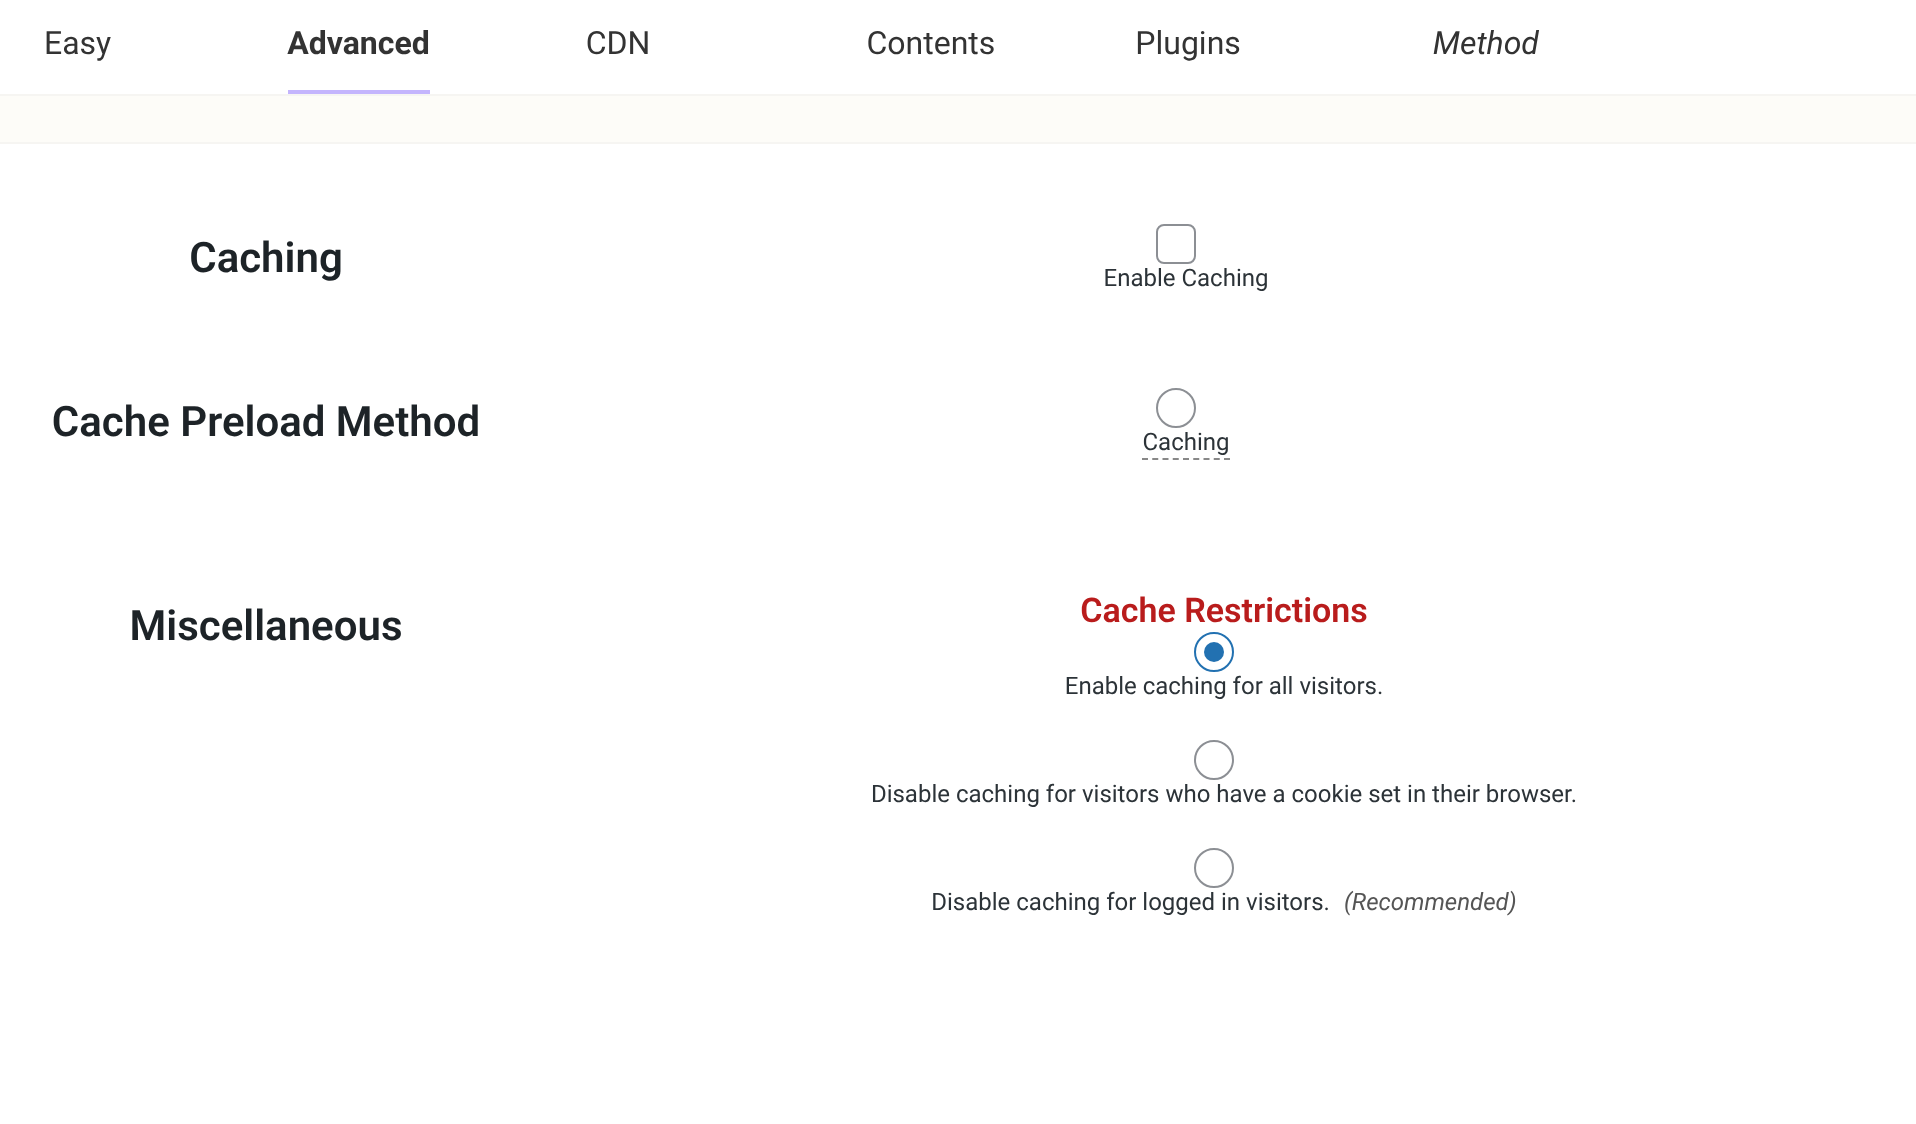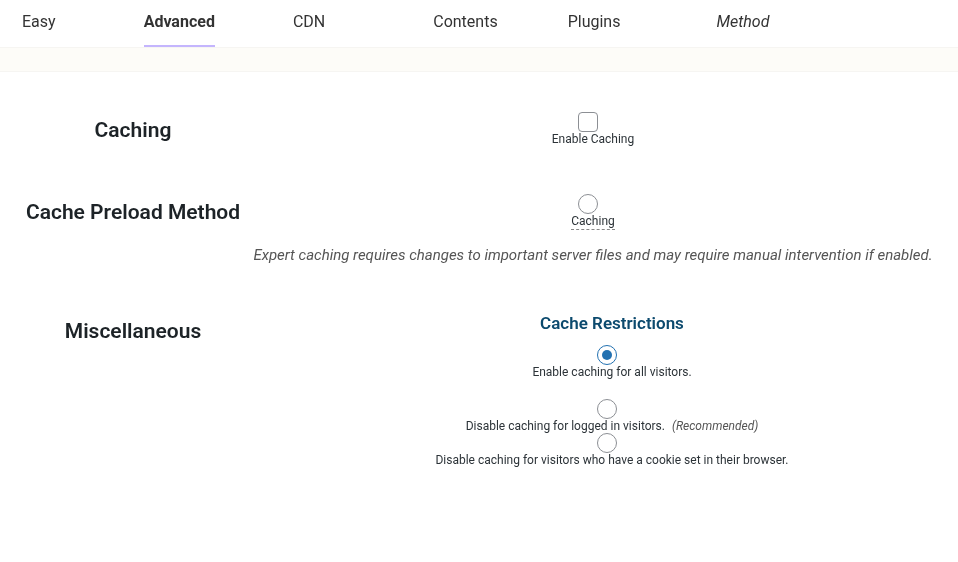--- a/index.html
+++ b/index.html
@@ -164,7 +164,6 @@
         <span class="radio-circle"></span>
         <span class="underline-label">Caching</span>
       </label>
-      <div class="description">Expert caching requires changes to important server files and may require manual intervention if enabled.</div>
     </div>
   </div>
 

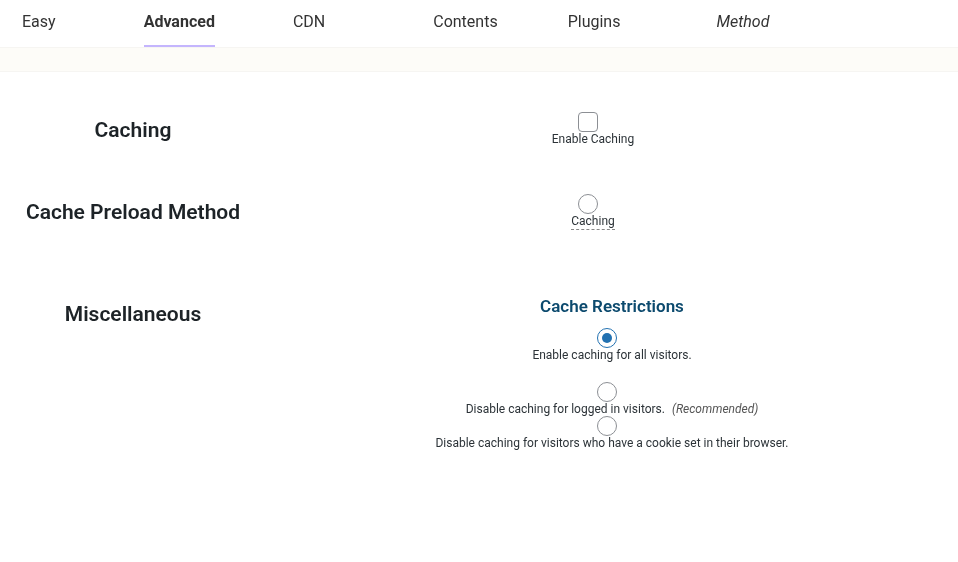--- a/index.html
+++ b/index.html
@@ -128,8 +128,7 @@
     .subsection-title {
       font-weight: 600;
       font-size: 17px;
-      margin-bottom: 12px;
-      color: #0c4a6e;
+      color: #b91c1c;
     }
   </style>
 </head>

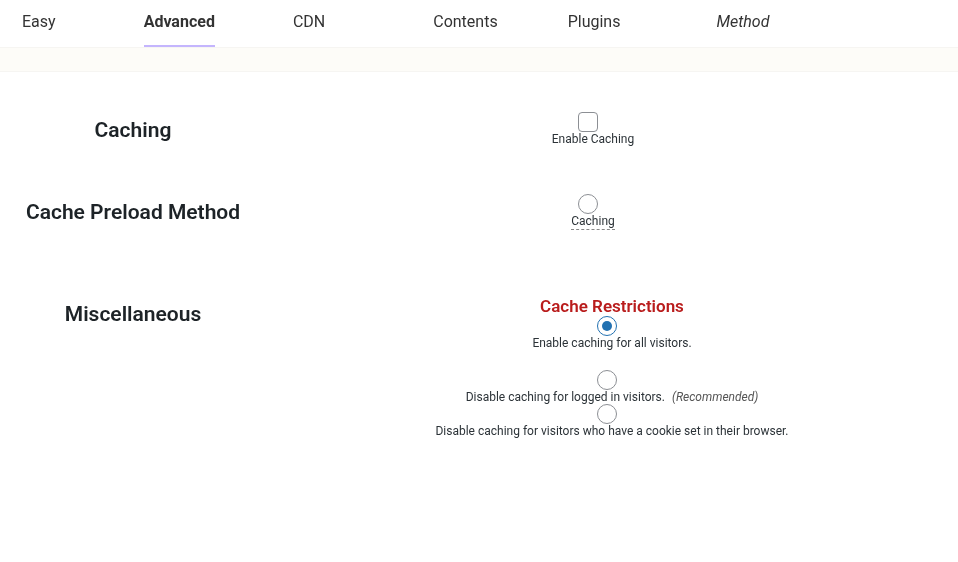--- a/index.html
+++ b/index.html
@@ -174,6 +174,10 @@
         <span class="radio-circle checked"></span>
         <span>Enable caching for all visitors.</span>
       </label>
+      <label class="radio-line tight">
+        <span class="radio-circle"></span>
+        <span>Disable caching for visitors who have a cookie set in their browser.</span>
+      </label>
       <label class="radio-line tight" style="margin-bottom:0;">
         <span class="radio-circle"></span>
         <span>
@@ -181,10 +185,6 @@
           <span class="hint-italic">(Recommended)</span>
         </span>
       </label>
-      <label class="radio-line tight">
-        <span class="radio-circle"></span>
-        <span>Disable caching for visitors who have a cookie set in their browser.</span>
-      </label>
     </div>
   </div>
 

